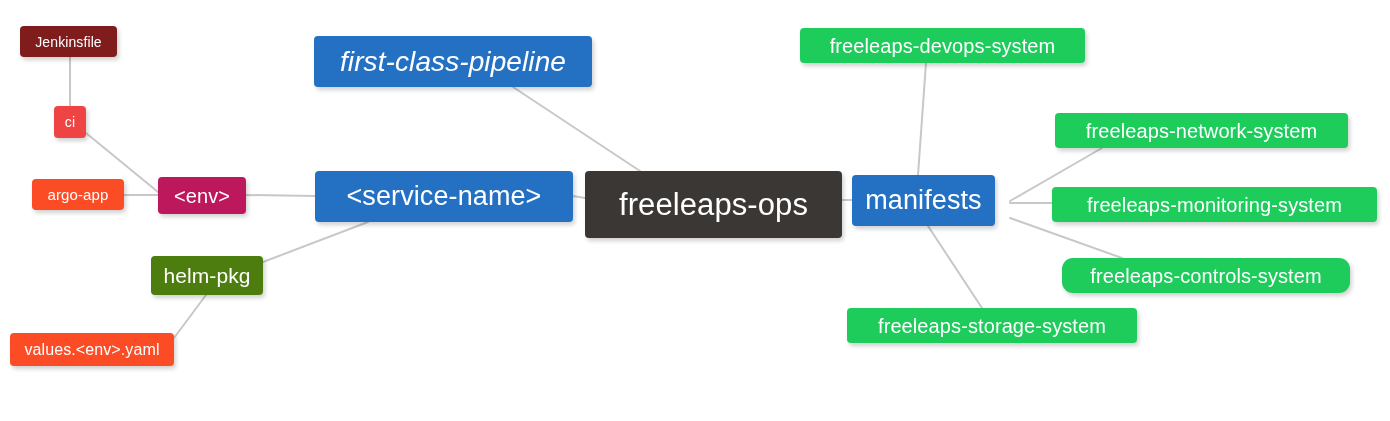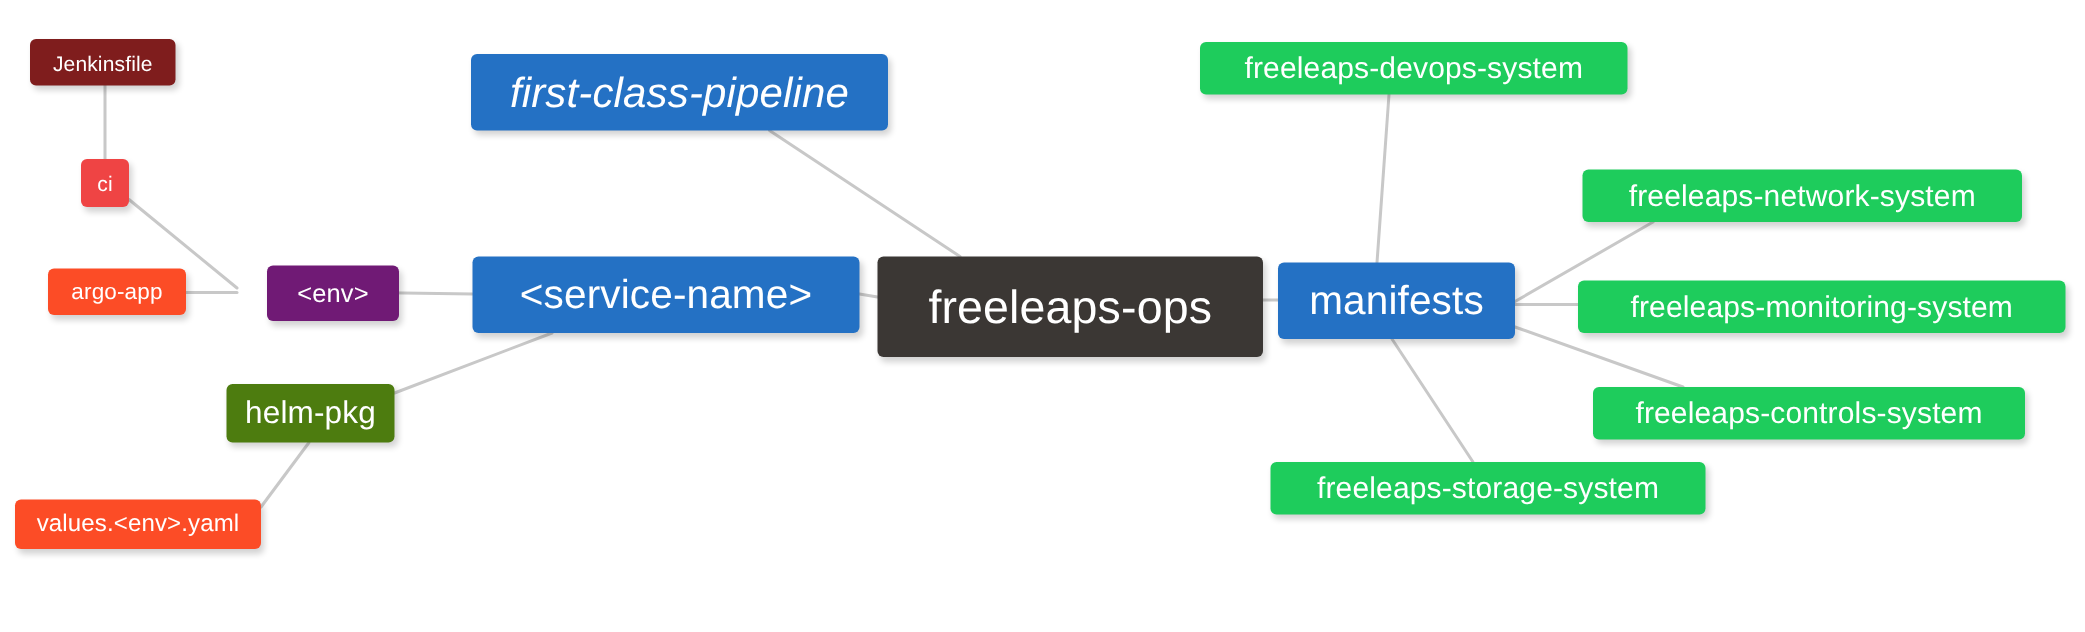--- a/index.html
+++ b/index.html
@@ -78,7 +78,7 @@
       <div class="mm-node" style="left: 32px; top: 179px; width: 92px; height: 31px; background: rgb(252, 76, 38); font-size: 15px;">
         <span class="mm-label">argo-app</span>
       </div>
-      <div class="mm-node" style="left: 158px; top: 177px; width: 88px; height: 37px; background: #701a75; font-size: 17px; margin-left: 20px;">
+      <div class="mm-node" style="left: 158px; top: 177px; width: 88px; height: 37px; background: #be185d; font-size: 20px;">
         <span class="mm-label">&lt;env&gt;</span>
       </div>
       <div class="mm-node" style="left: 151px; top: 256px; width: 112px; height: 39px; background: #4d7c0f; font-size: 21px;">

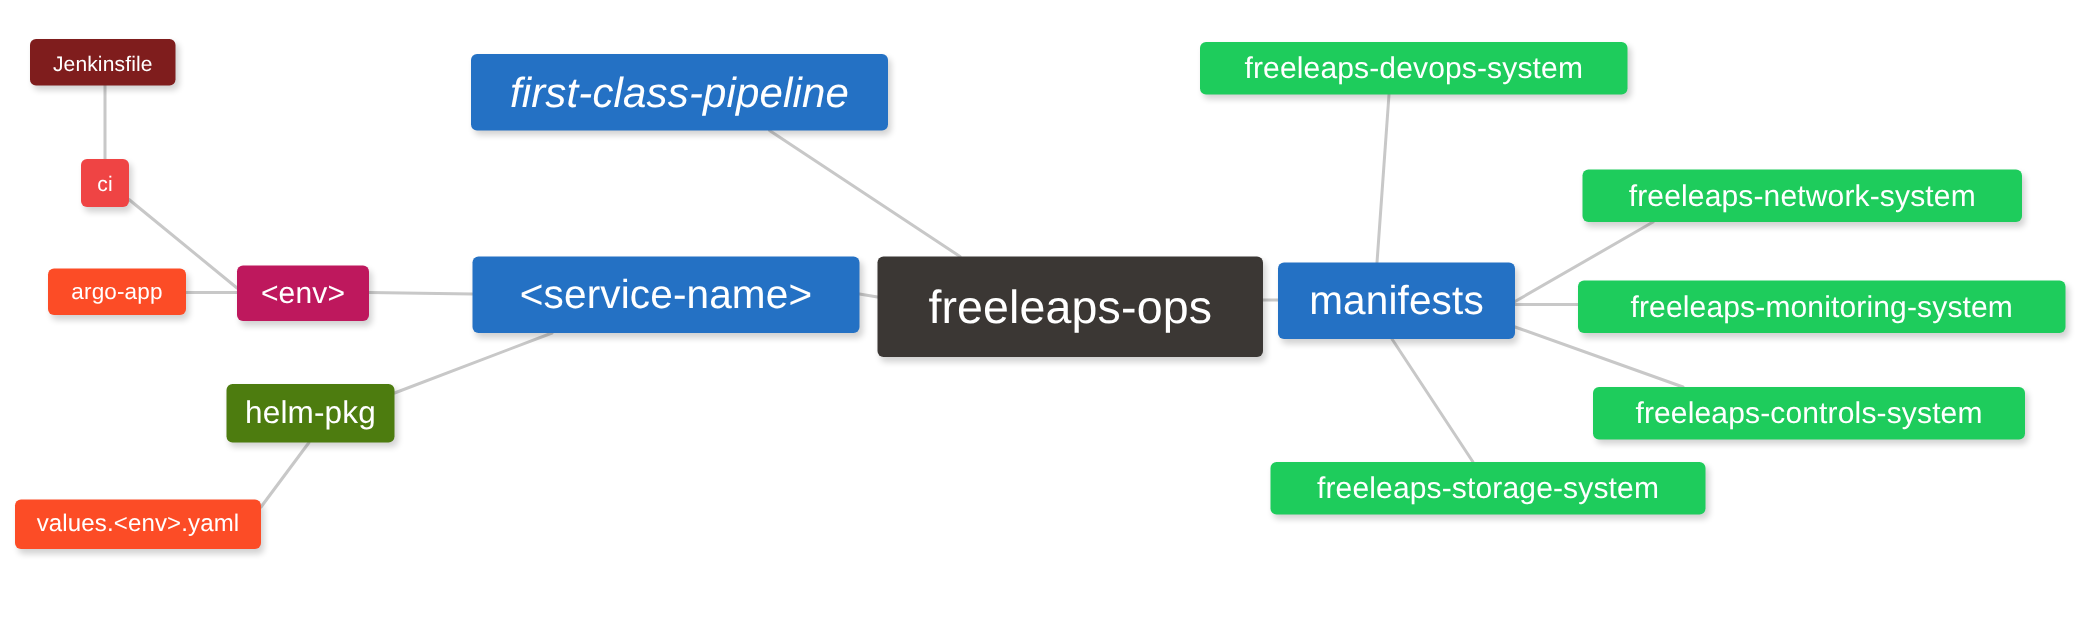--- a/index.html
+++ b/index.html
@@ -96,7 +96,7 @@
       <div class="mm-node" style="left: 585px; top: 171px; width: 257px; height: 67px; background: rgb(59, 55, 52); font-size: 31px;">
         <span class="mm-label">freeleaps-ops</span>
       </div>
-      <div class="mm-node" style="left: 852px; top: 175px; width: 158px; height: 51px; background: rgb(36, 113, 196); font-size: 27px;">
+      <div class="mm-node" style="left: 852px; top: 175px; width: 143px; height: 51px; background: rgb(36, 113, 196); font-size: 27px;">
         <span class="mm-label">manifests</span>
       </div>
       <div class="mm-node" style="left: 800px; top: 28px; width: 285px; height: 35px; background: rgb(30, 204, 92); font-size: 20px;">

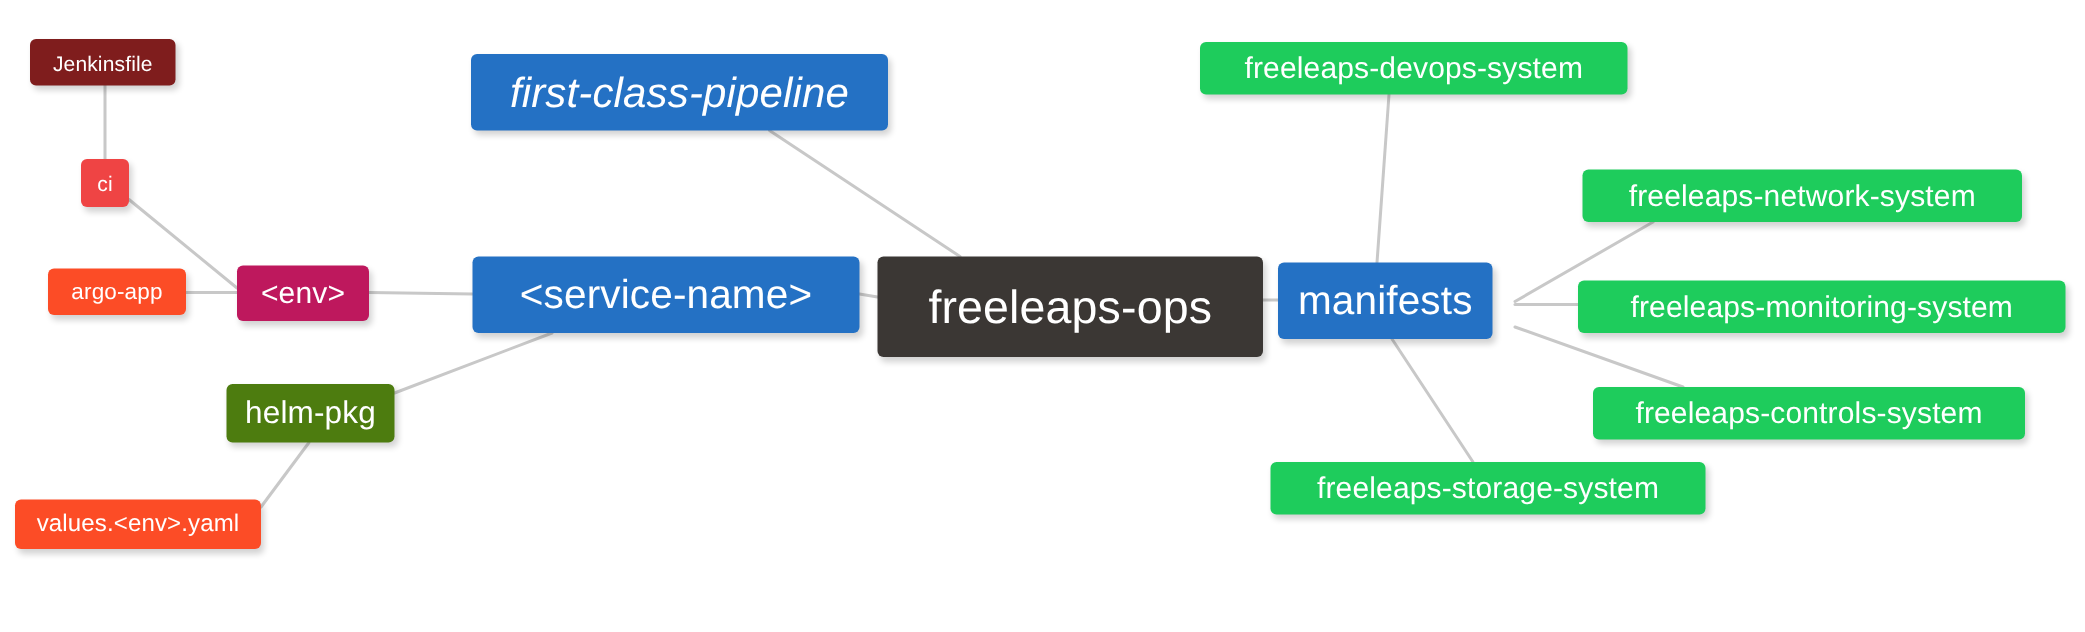--- a/index.html
+++ b/index.html
@@ -108,7 +108,7 @@
       <div class="mm-node" style="left: 1052px; top: 187px; width: 325px; height: 35px; background: rgb(30, 204, 92); font-size: 20px;">
         <span class="mm-label">freeleaps-monitoring-system</span>
       </div>
-      <div class="mm-node" style="left: 1062px; top: 258px; width: 288px; height: 35px; background: rgb(30, 204, 92); font-size: 20px;">
+      <div class="mm-node" style="left: 1062px; top: 258px; width: 288px; height: 35px; background: rgb(30, 204, 92); font-size: 20px; border-radius: 11px;">
         <span class="mm-label">freeleaps-controls-system</span>
       </div>
       <div class="mm-node" style="left: 815px; top: 308px; width: 290px; height: 35px; background: rgb(30, 204, 92); font-size: 20px; margin-left: 32px;">

